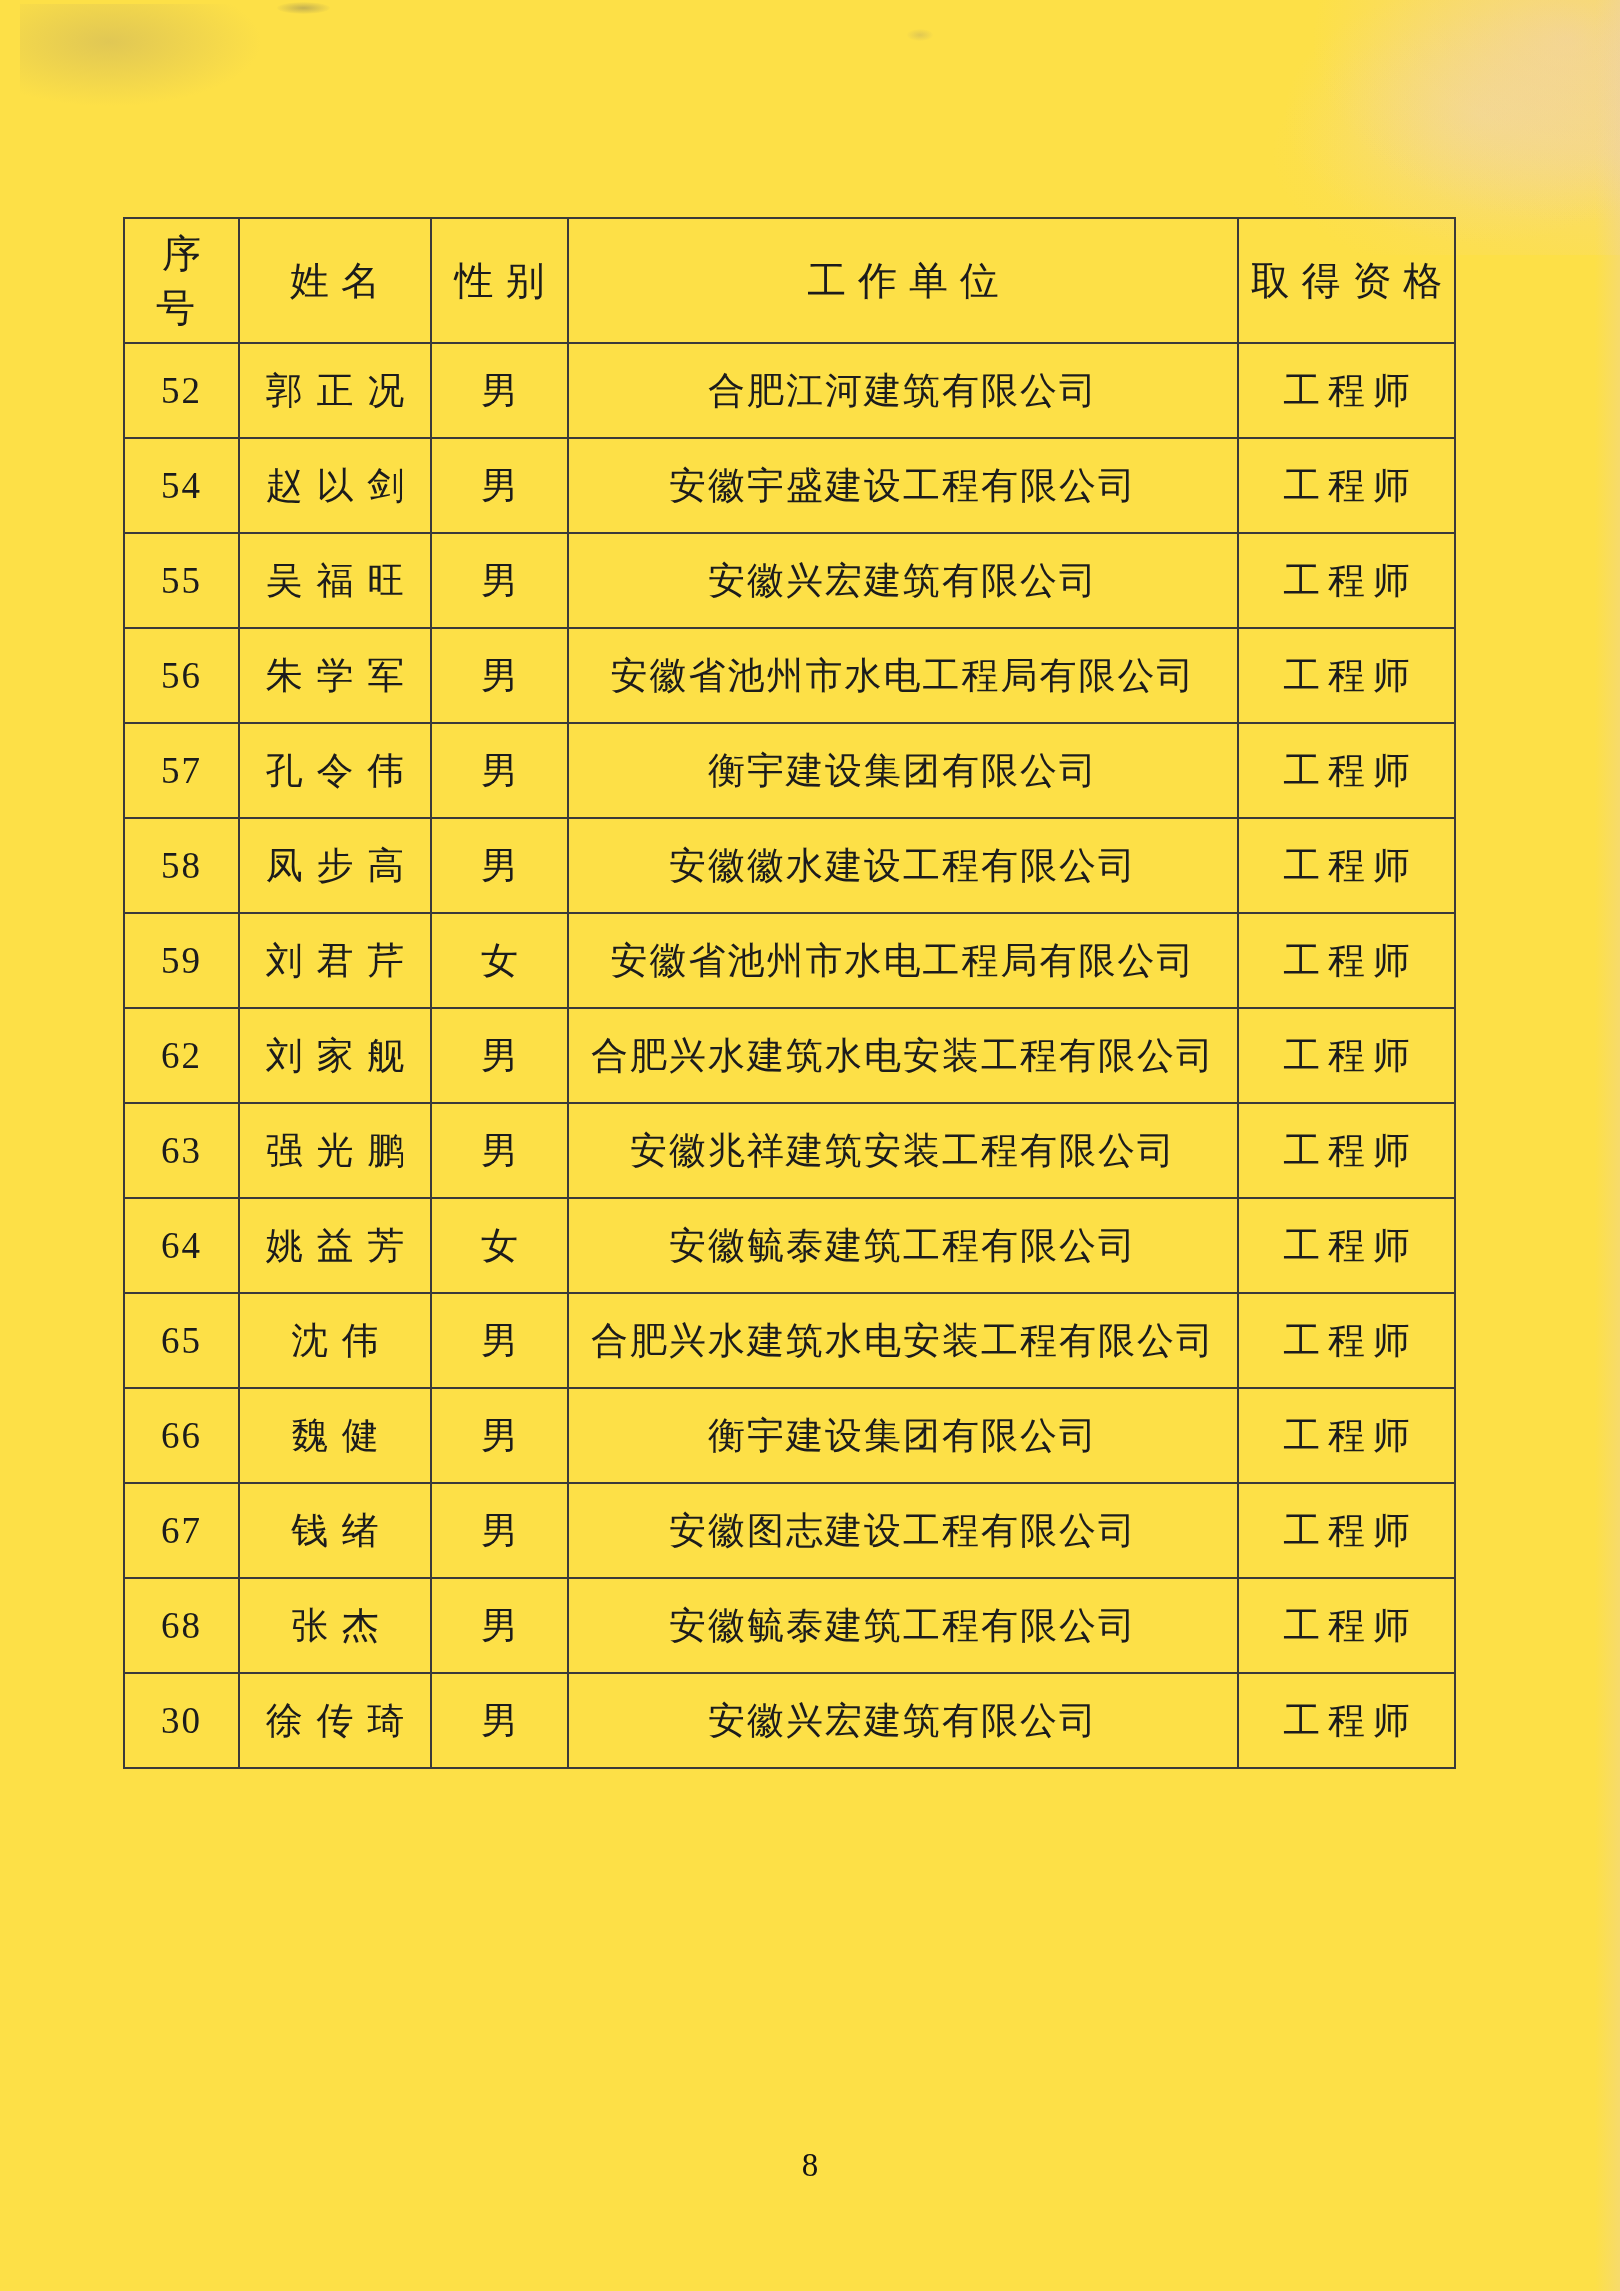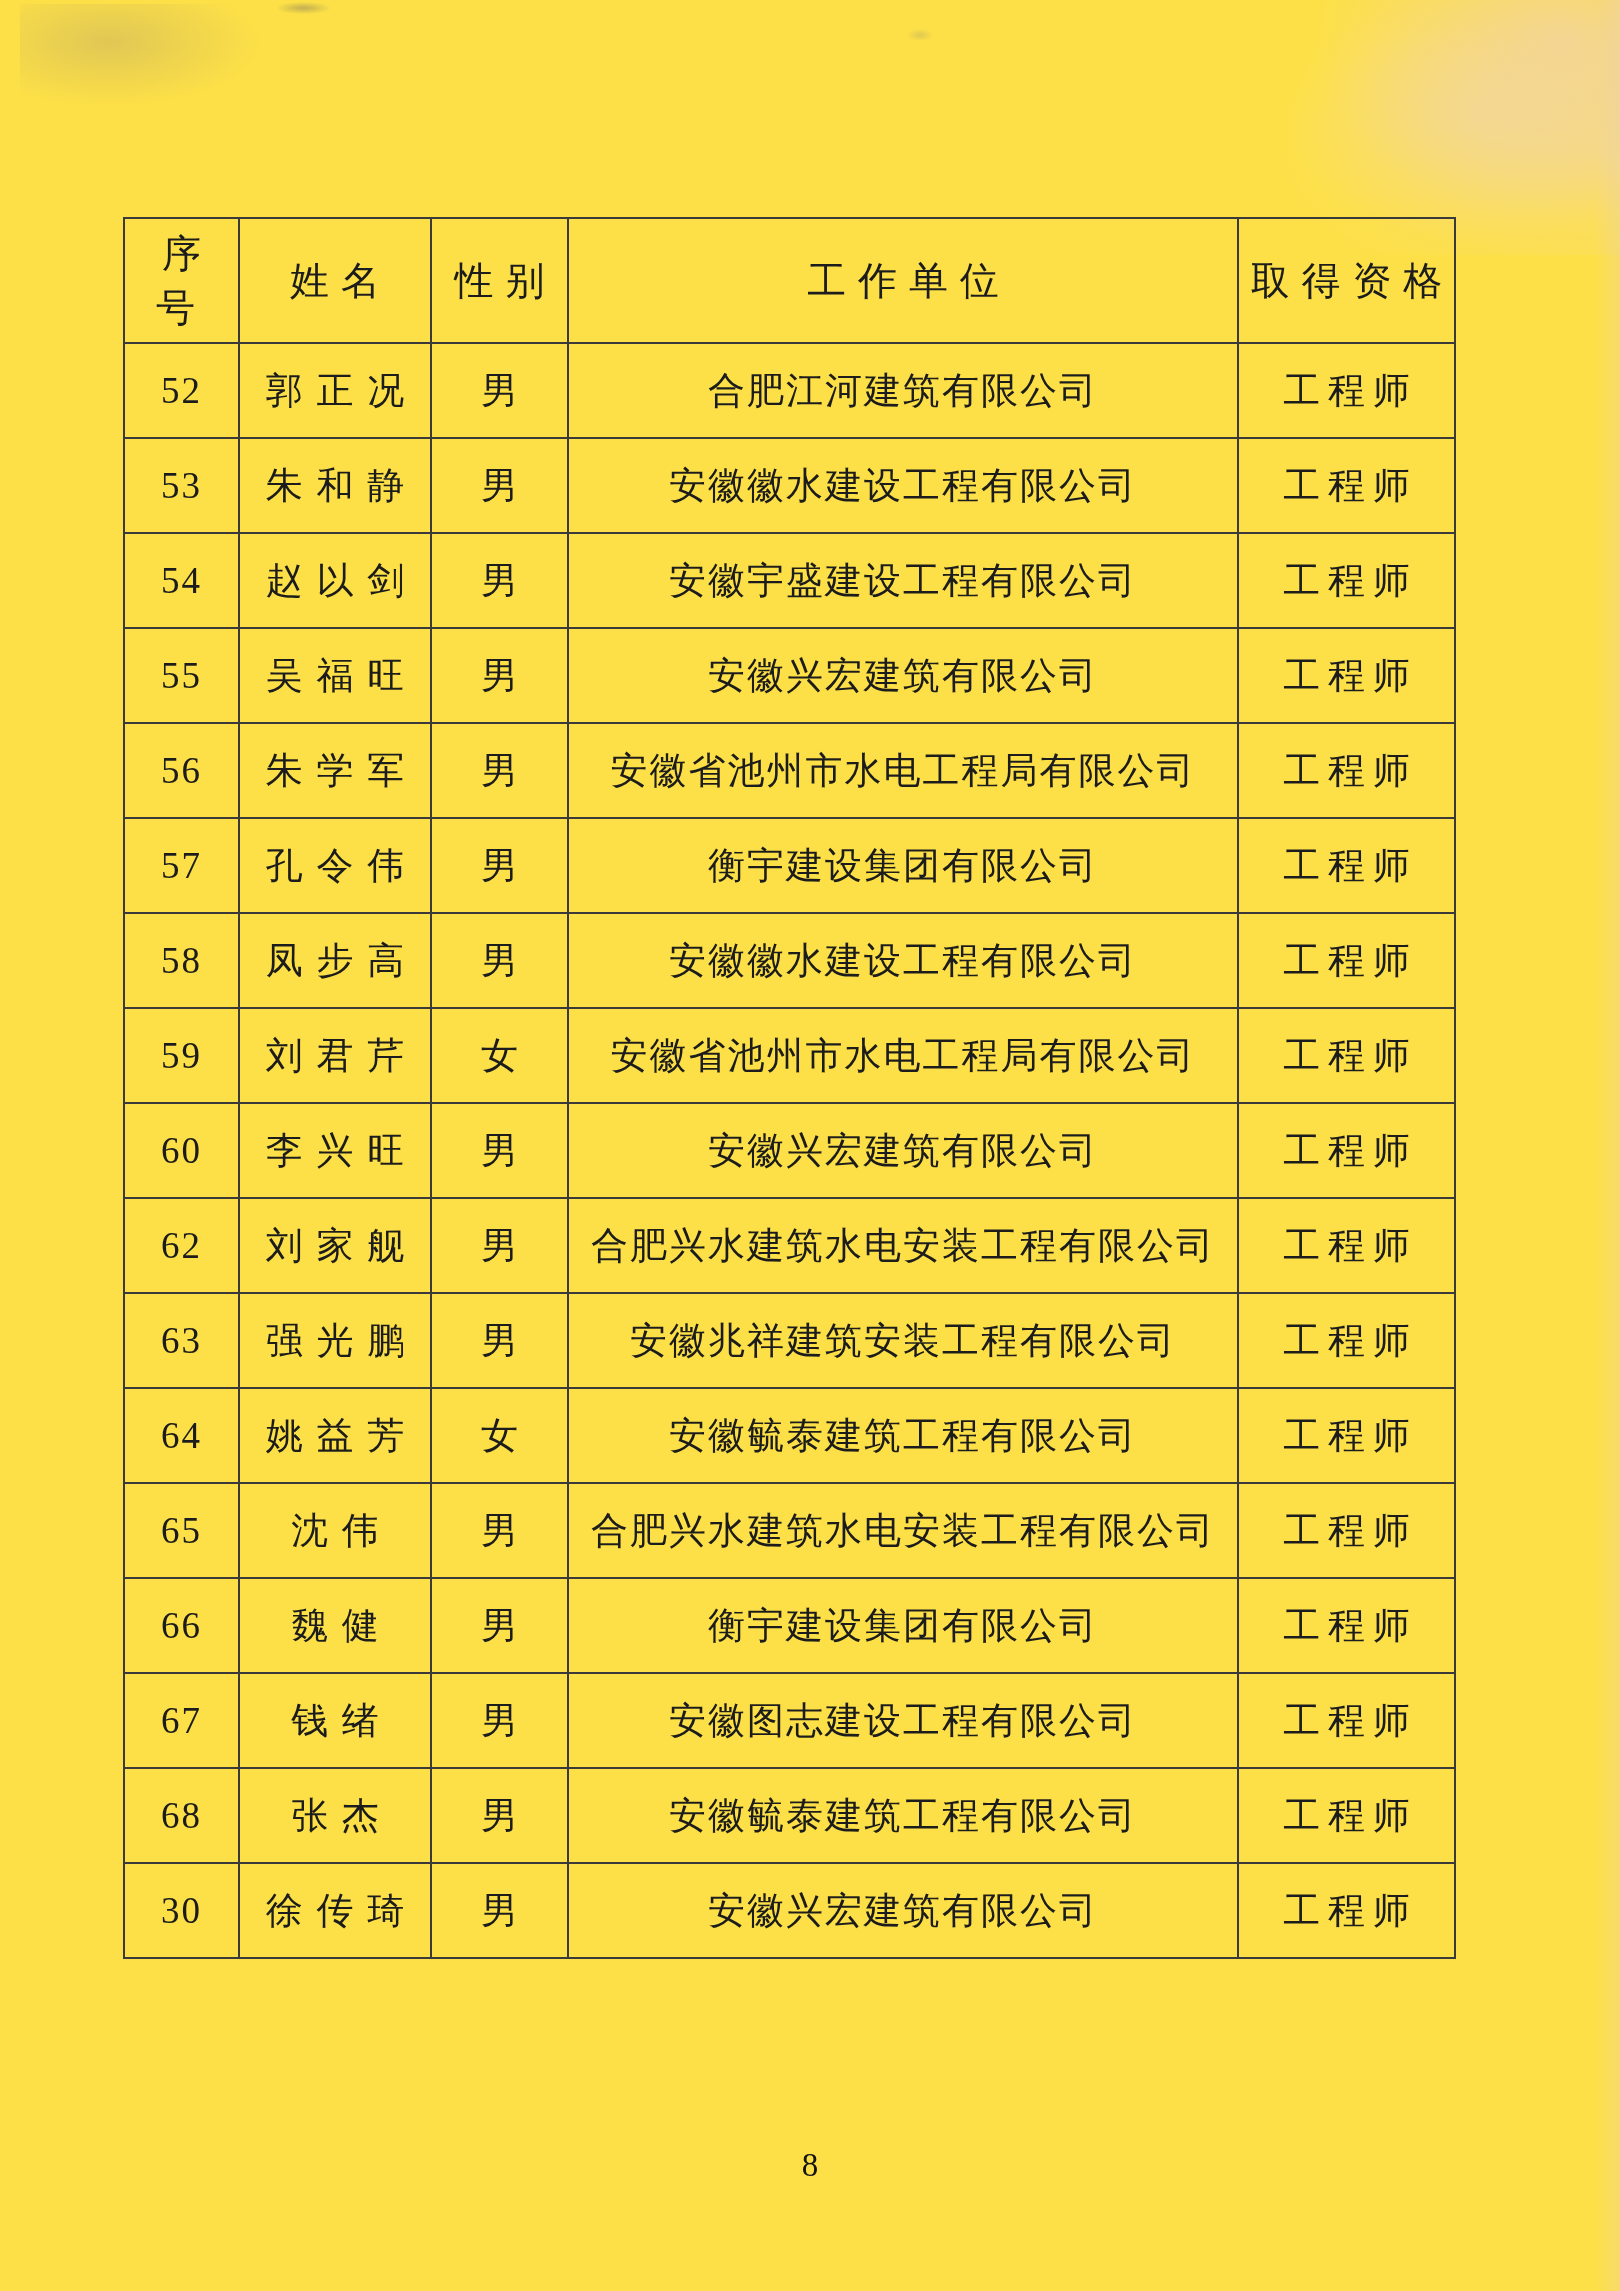--- a/index.html
+++ b/index.html
@@ -112,13 +112,6 @@
         <td class="cell-qualification">工程师</td>
       </tr>
         <tr>
-        <td class="cell-serial">53</td>
-        <td class="cell-name">朱和静</td>
-        <td class="cell-gender">男</td>
-        <td class="cell-employer">安徽徽水建设工程有限公司</td>
-        <td class="cell-qualification">工程师</td>
-      </tr>
-        <tr>
         <td class="cell-serial">54</td>
         <td class="cell-name">赵以剑</td>
         <td class="cell-gender">男</td>

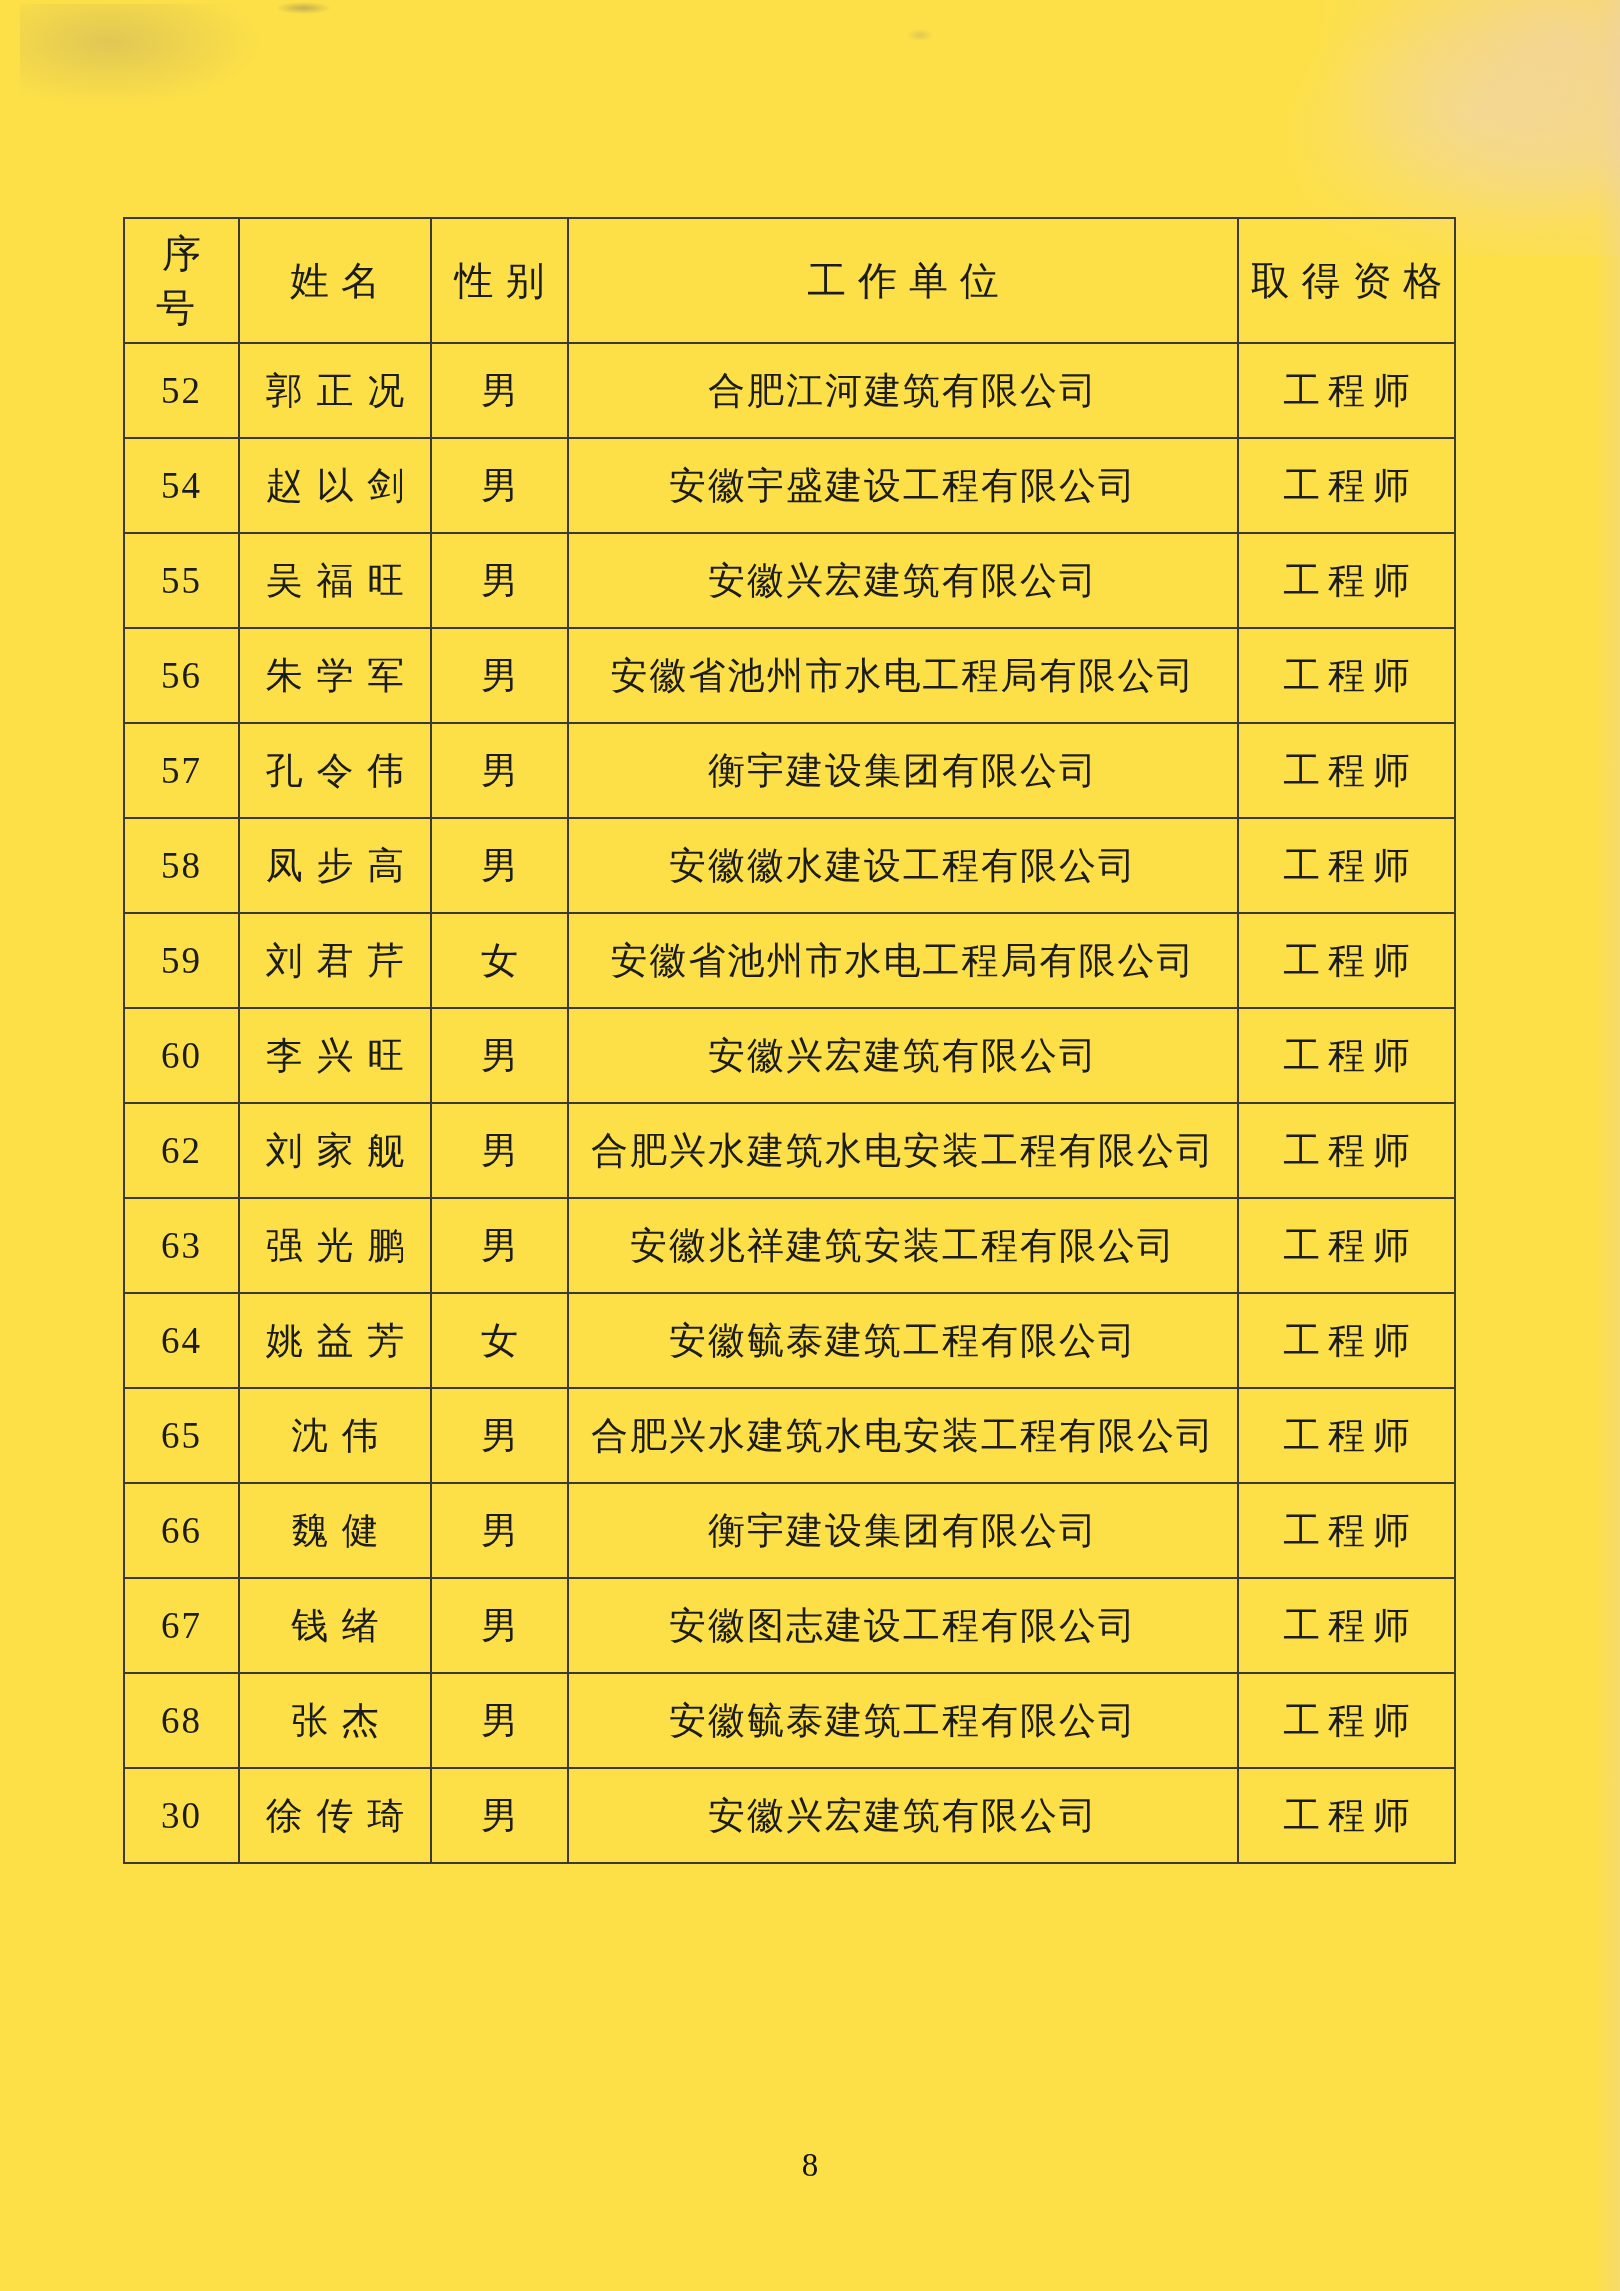--- a/index.html
+++ b/index.html
@@ -154,13 +154,6 @@
         <td class="cell-qualification">工程师</td>
       </tr>
         <tr>
-        <td class="cell-serial">60</td>
-        <td class="cell-name">李兴旺</td>
-        <td class="cell-gender">男</td>
-        <td class="cell-employer">安徽兴宏建筑有限公司</td>
-        <td class="cell-qualification">工程师</td>
-      </tr>
-        <tr>
         <td class="cell-serial">62</td>
         <td class="cell-name">刘家舰</td>
         <td class="cell-gender">男</td>

